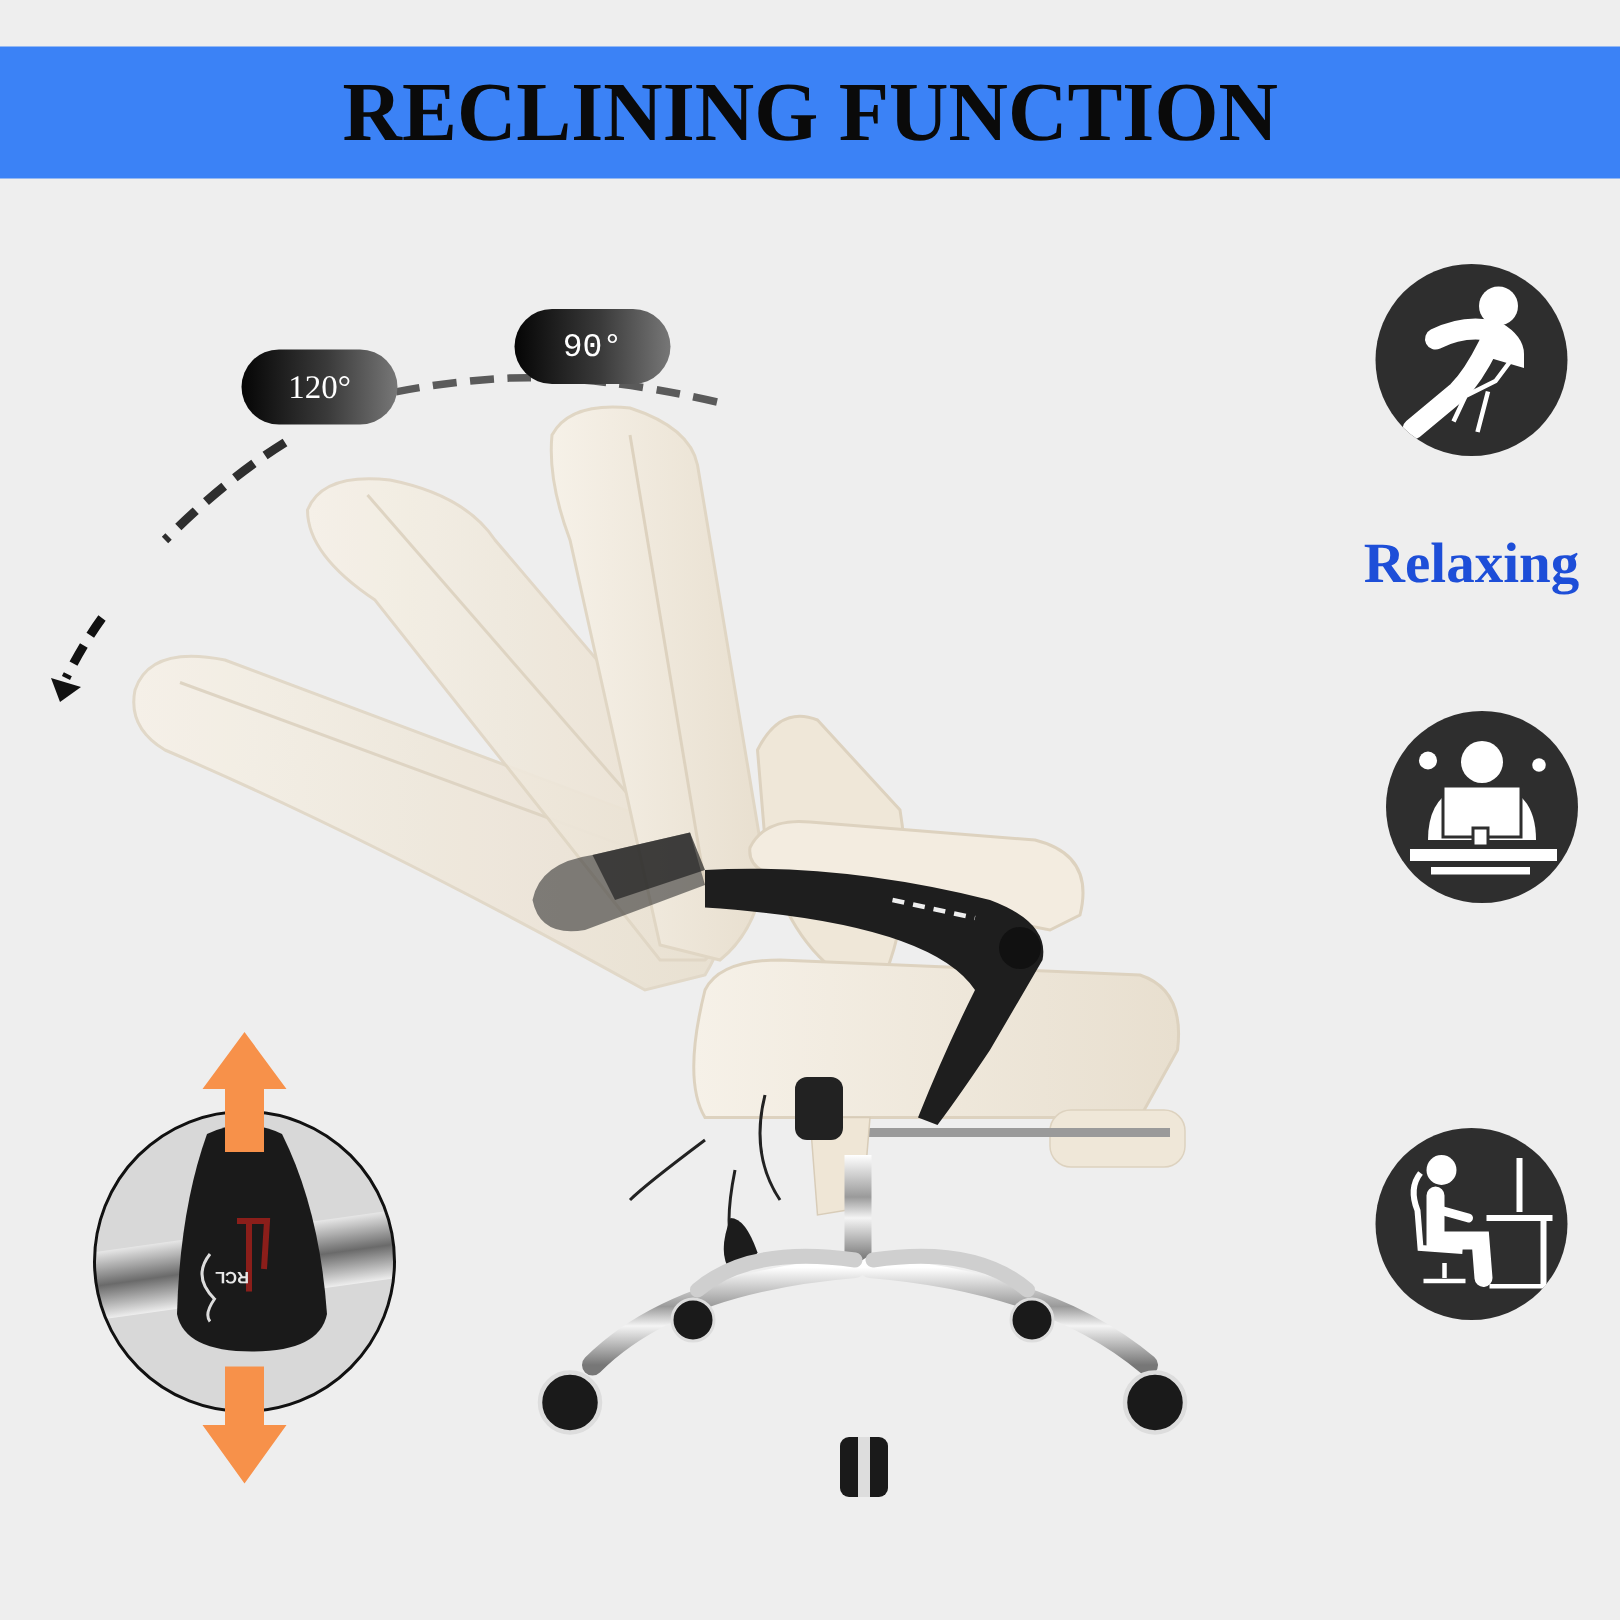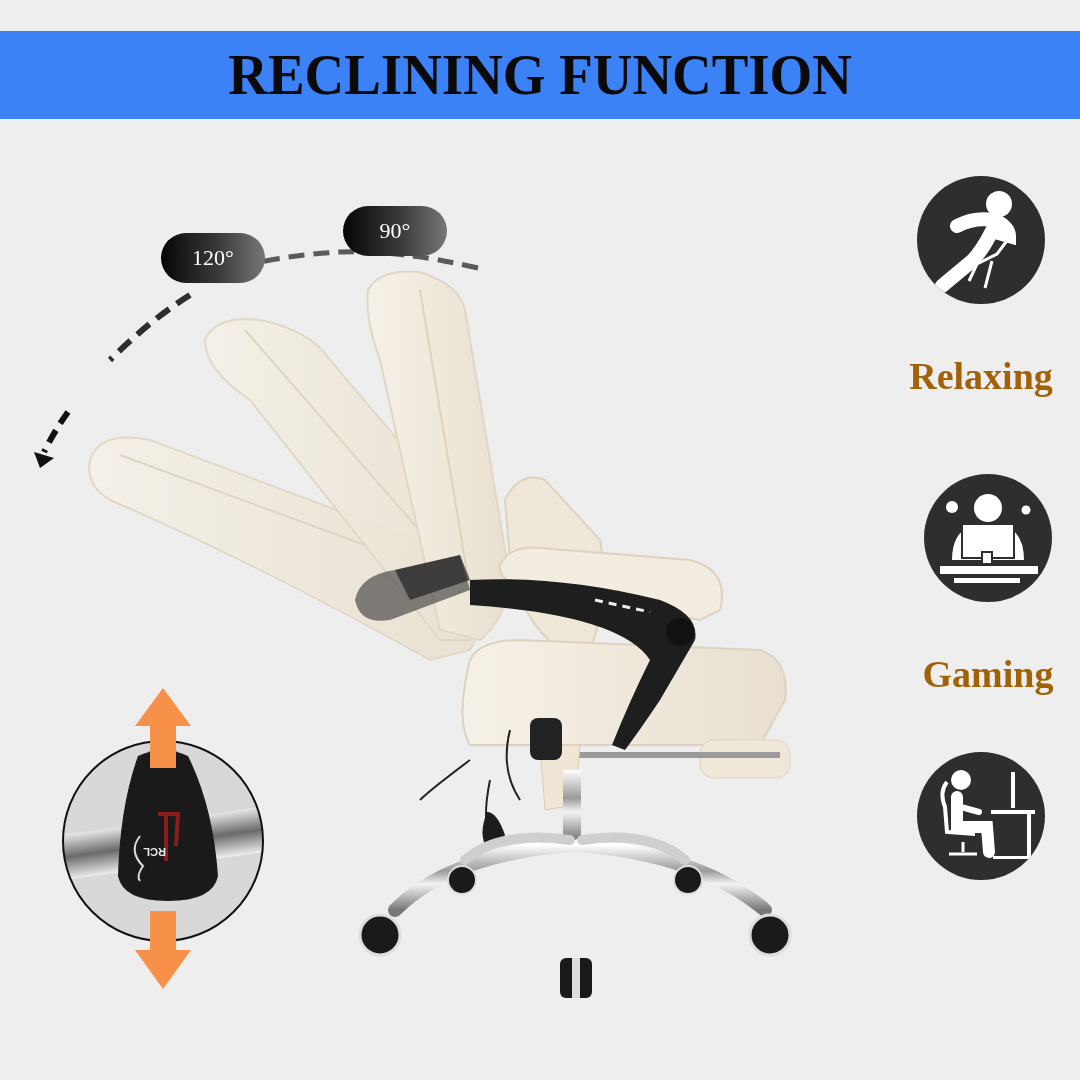--- a/index.html
+++ b/index.html
@@ -124,7 +124,7 @@
     </g>
   </svg>
 
-  <div class="angle-pill" style="left:343px;top:206px;width:104px;">90°</div>
+  <div class="angle-pill" style="left:343px;top:206px;width:104px;font-family:Liberation Mono, monospace;">90°</div>
   <div class="angle-pill" style="left:161px;top:233px;width:104px;">120°</div>
 </div>
 

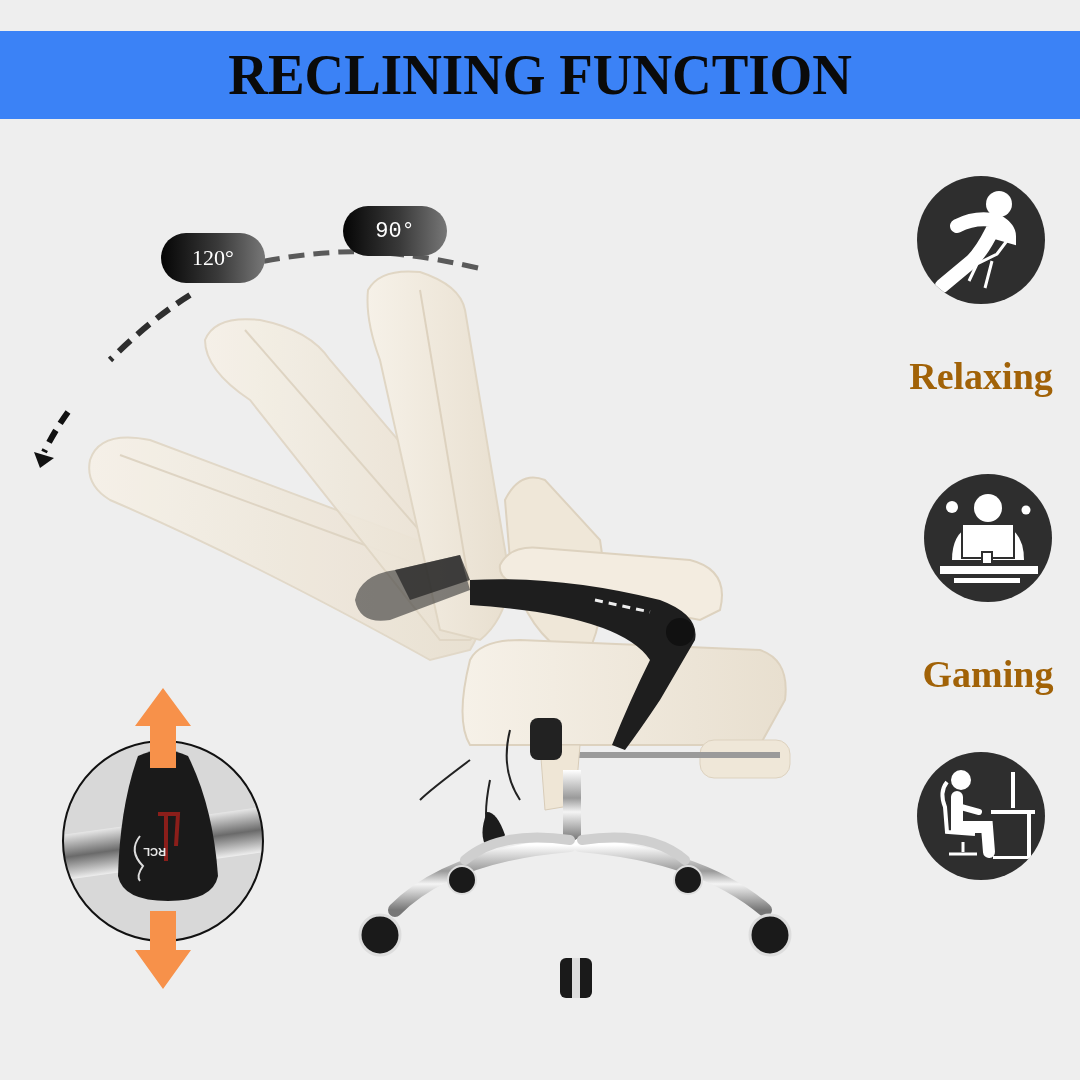--- a/index.html
+++ b/index.html
@@ -35,7 +35,7 @@
   }
   .feature .label {
     margin-top: 50px; font-family: "Liberation Serif", serif; font-weight: 700;
-    font-size: 38px; color: #a16207;
+    font-size: 38px; color: #1d4ed8;
   }
   .lever-wrap { position: absolute; left: 58px; top: 686px; width: 210px; height: 305px; }
 </style>

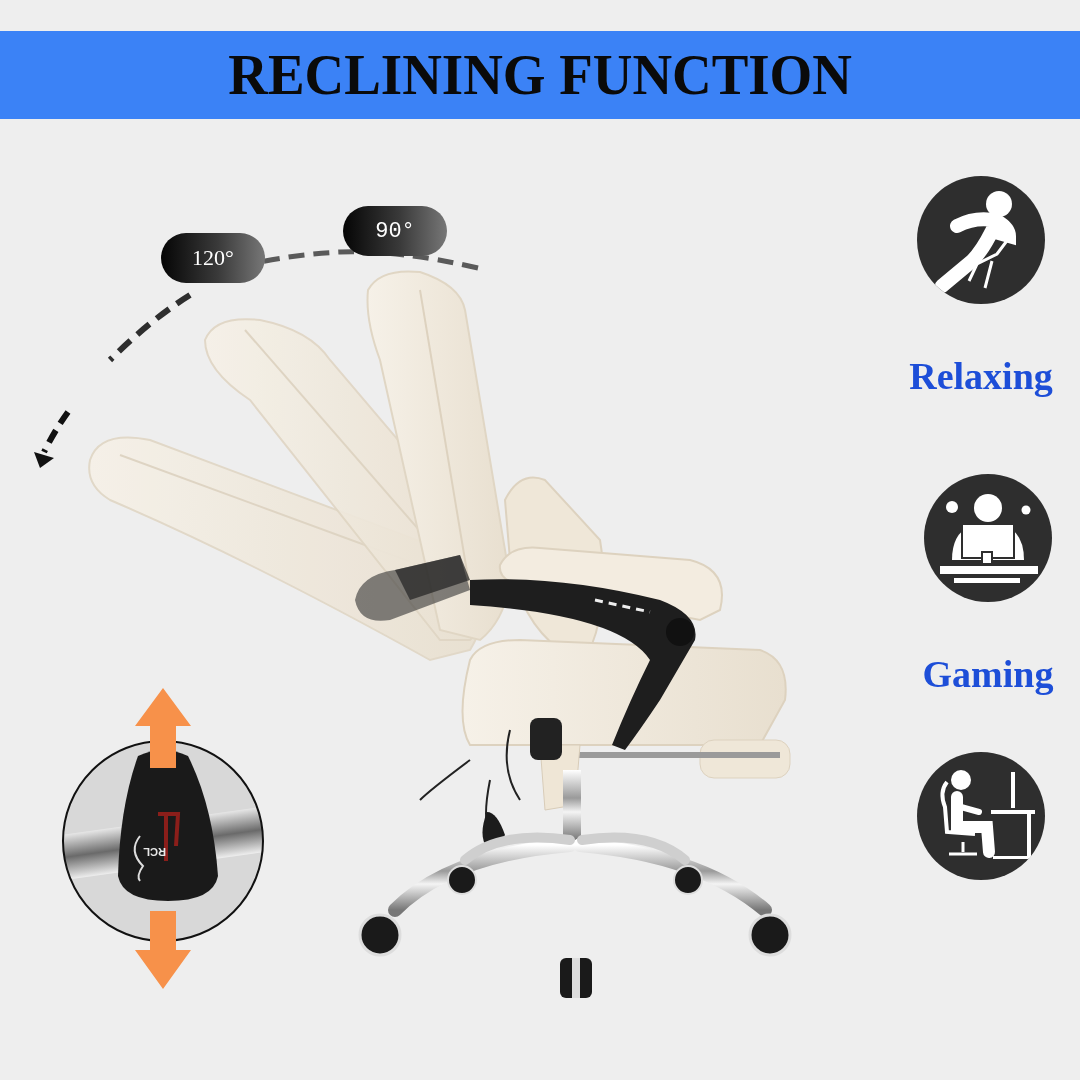--- a/index.html
+++ b/index.html
@@ -180,7 +180,6 @@
       <rect x="30" y="104" width="66" height="5" fill="#fff"></rect>
     </svg>
   </div>
-  <div class="label">Gaming</div>
 </div>
 
 <div class="feature" style="left:891px;top:752px;">

